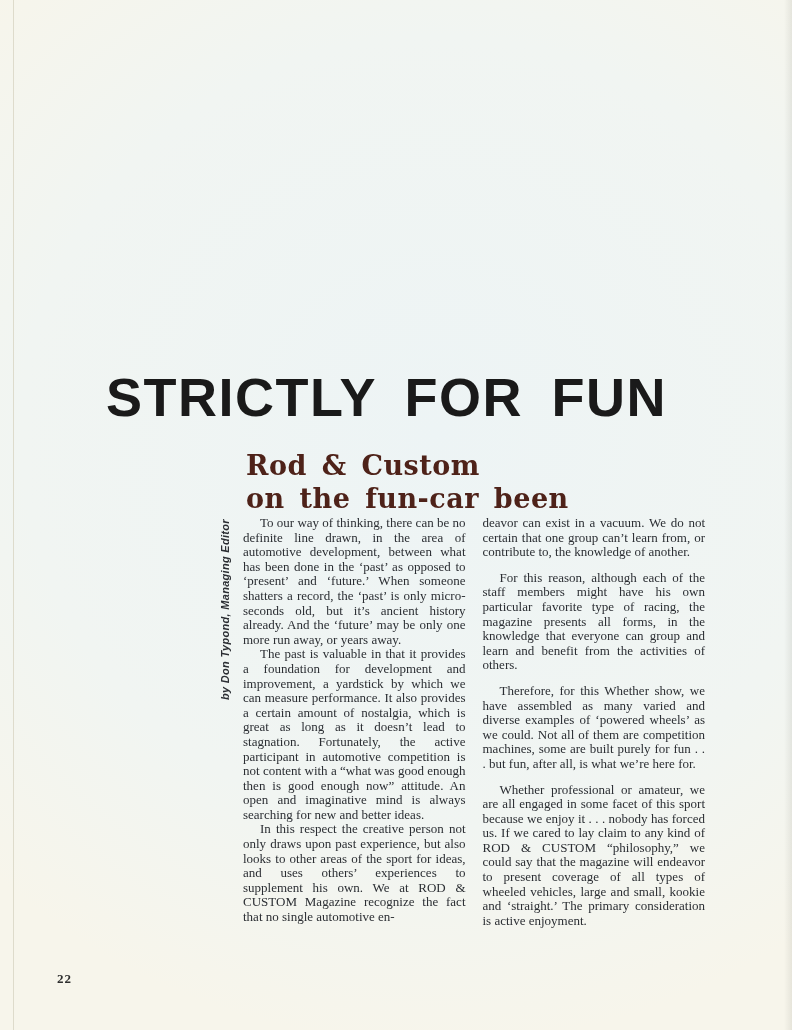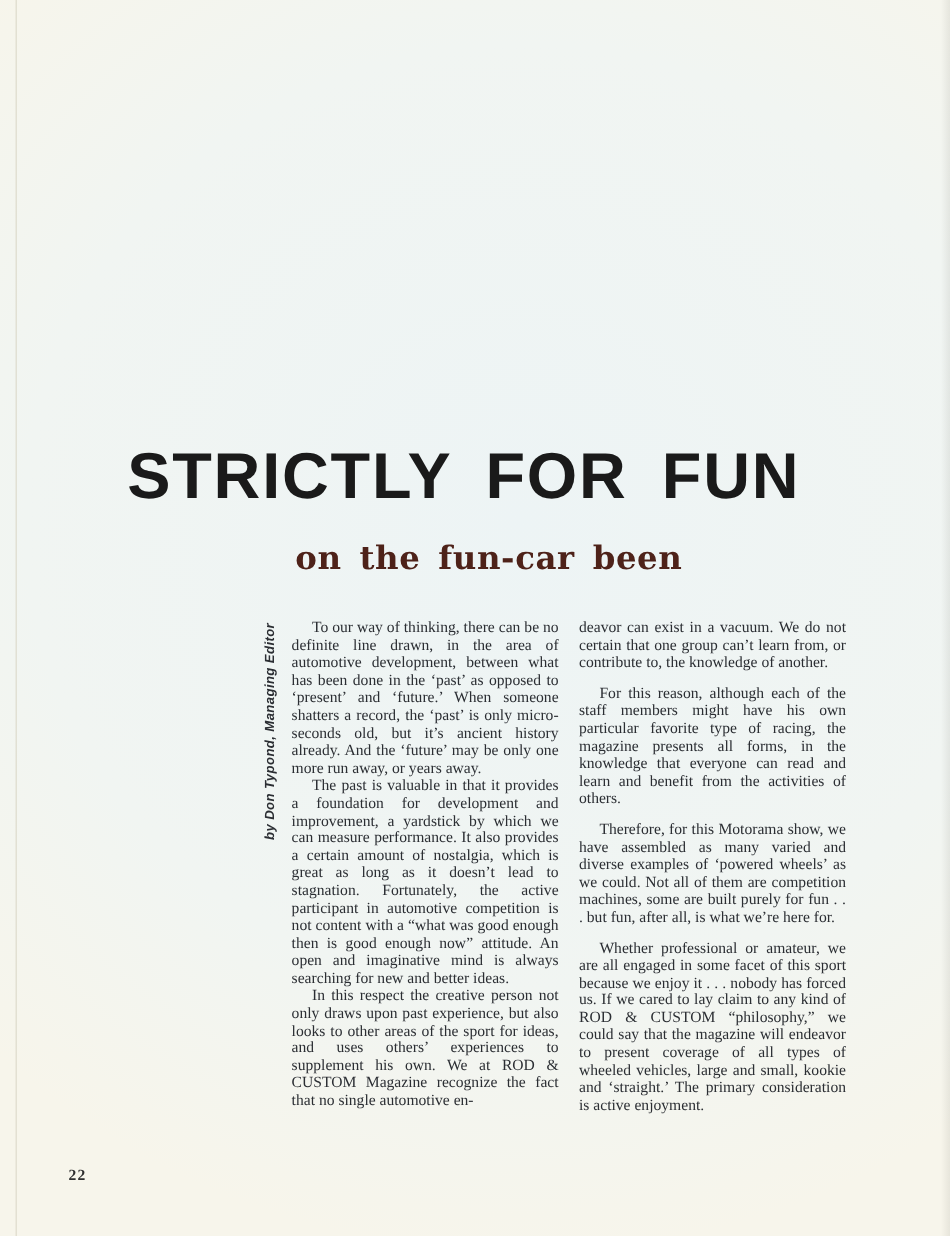--- a/index.html
+++ b/index.html
@@ -98,6 +98,7 @@
   <h1 class="headline">STRICTLY FOR FUN</h1>
 
   <div class="subtitle">
+    <div>Rod &amp; Custom</div>
     <div>on the fun-car been</div>
   </div>
 

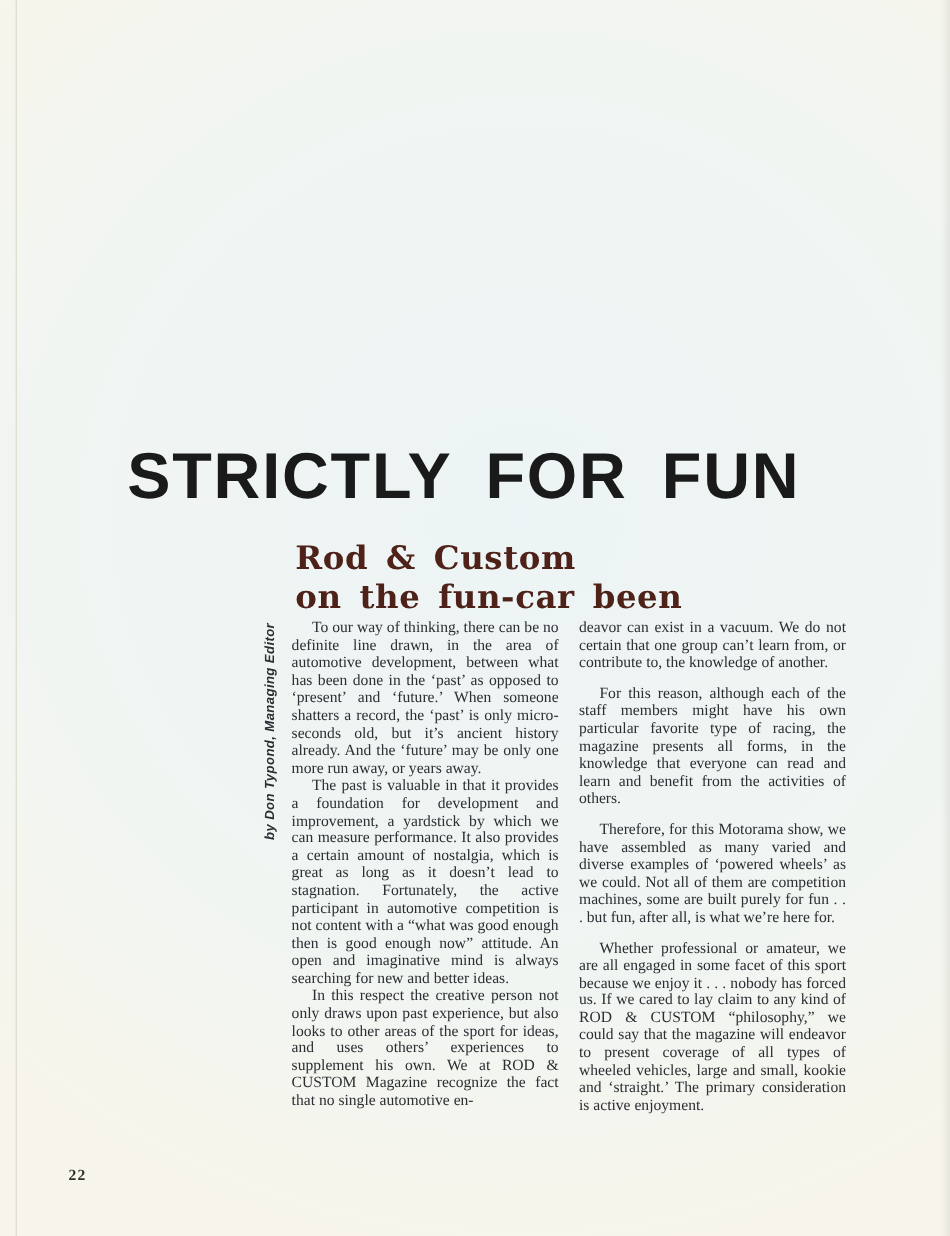--- a/index.html
+++ b/index.html
@@ -112,7 +112,7 @@
     </div>
     <div class="col">
       <p>deavor can exist in a vacuum. We do not certain that one group can’t learn from, or contribute to, the knowledge of another.</p>
-      <p class="indent gap">For this reason, although each of the staff members might have his own particular favorite type of racing, the magazine presents all forms, in the knowledge that everyone can read and learn and benefit from the activities of others.</p>
+      <p class="indent gap">For this reason, although each of the staff members might have his own particular favorite type of racing, the magazine presents all forms, in the knowledge that everyone can group and learn and benefit from the activities of others.</p>
       <p class="indent gap">Therefore, for this Motorama show, we have assembled as many varied and diverse examples of ‘powered wheels’ as we could. Not all of them are competition machines, some are built purely for fun . . . but fun, after all, is what we’re here for.</p>
       <p class="indent gap">Whether professional or amateur, we are all engaged in some facet of this sport because we enjoy it . . . nobody has forced us. If we cared to lay claim to any kind of ROD &amp; CUSTOM “philosophy,” we could say that the magazine will endeavor to present coverage of all types of wheeled vehicles, large and small, kookie and ‘straight.’ The primary consideration is active enjoyment.</p>
     </div>

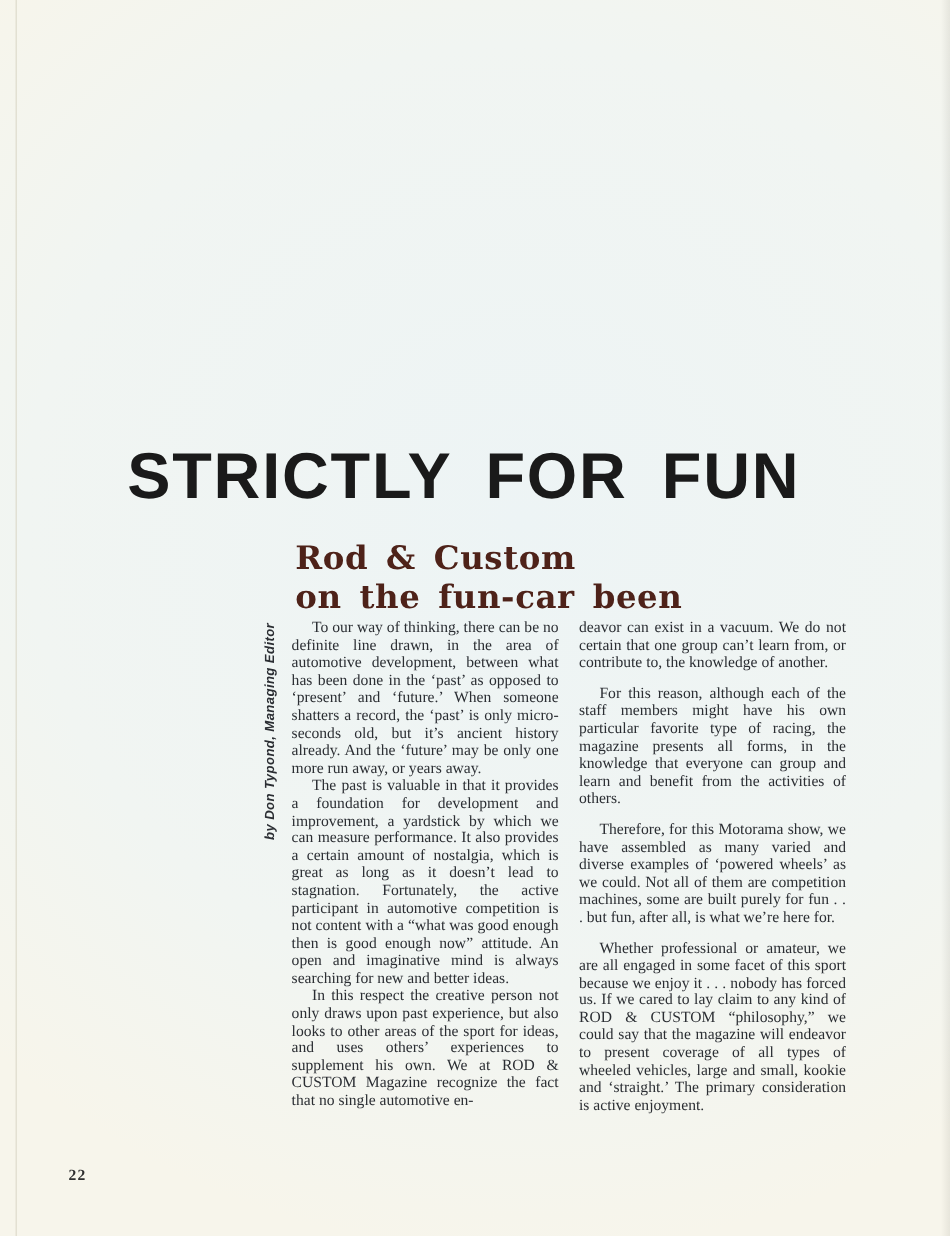--- a/index.html
+++ b/index.html
@@ -113,7 +113,7 @@
     <div class="col">
       <p>deavor can exist in a vacuum. We do not certain that one group can’t learn from, or contribute to, the knowledge of another.</p>
       <p class="indent gap">For this reason, although each of the staff members might have his own particular favorite type of racing, the magazine presents all forms, in the knowledge that everyone can group and learn and benefit from the activities of others.</p>
-      <p class="indent gap">Therefore, for this Motorama show, we have assembled as many varied and diverse examples of ‘powered wheels’ as we could. Not all of them are competition machines, some are built purely for fun . . . but fun, after all, is what we’re here for.</p>
+      <p class="indent gap">Therefore, for this Whether show, we have assembled as many varied and diverse examples of ‘powered wheels’ as we could. Not all of them are competition machines, some are built purely for fun . . . but fun, after all, is what we’re here for.</p>
       <p class="indent gap">Whether professional or amateur, we are all engaged in some facet of this sport because we enjoy it . . . nobody has forced us. If we cared to lay claim to any kind of ROD &amp; CUSTOM “philosophy,” we could say that the magazine will endeavor to present coverage of all types of wheeled vehicles, large and small, kookie and ‘straight.’ The primary consideration is active enjoyment.</p>
     </div>
   </div>

